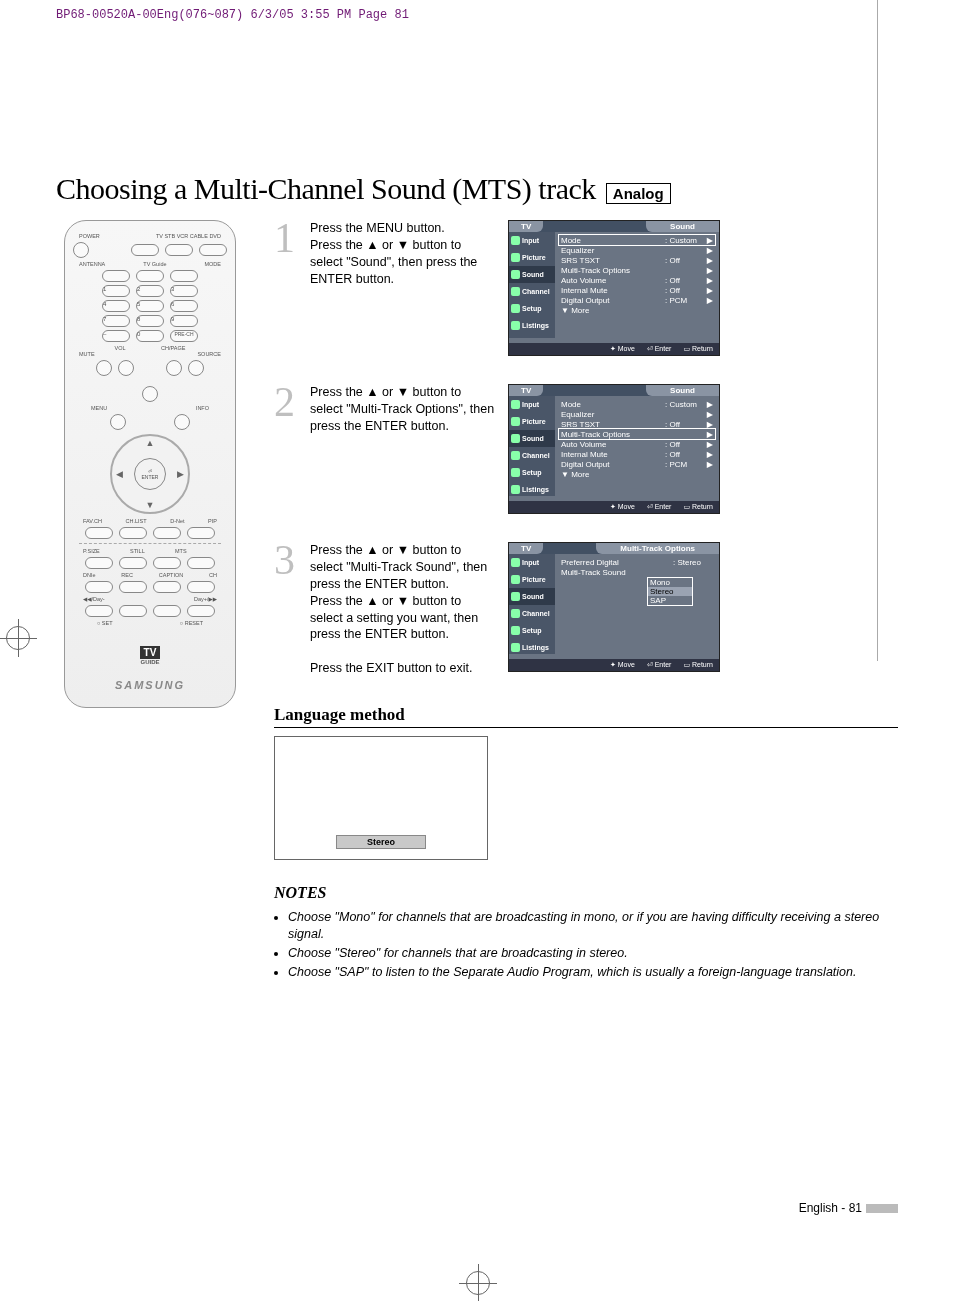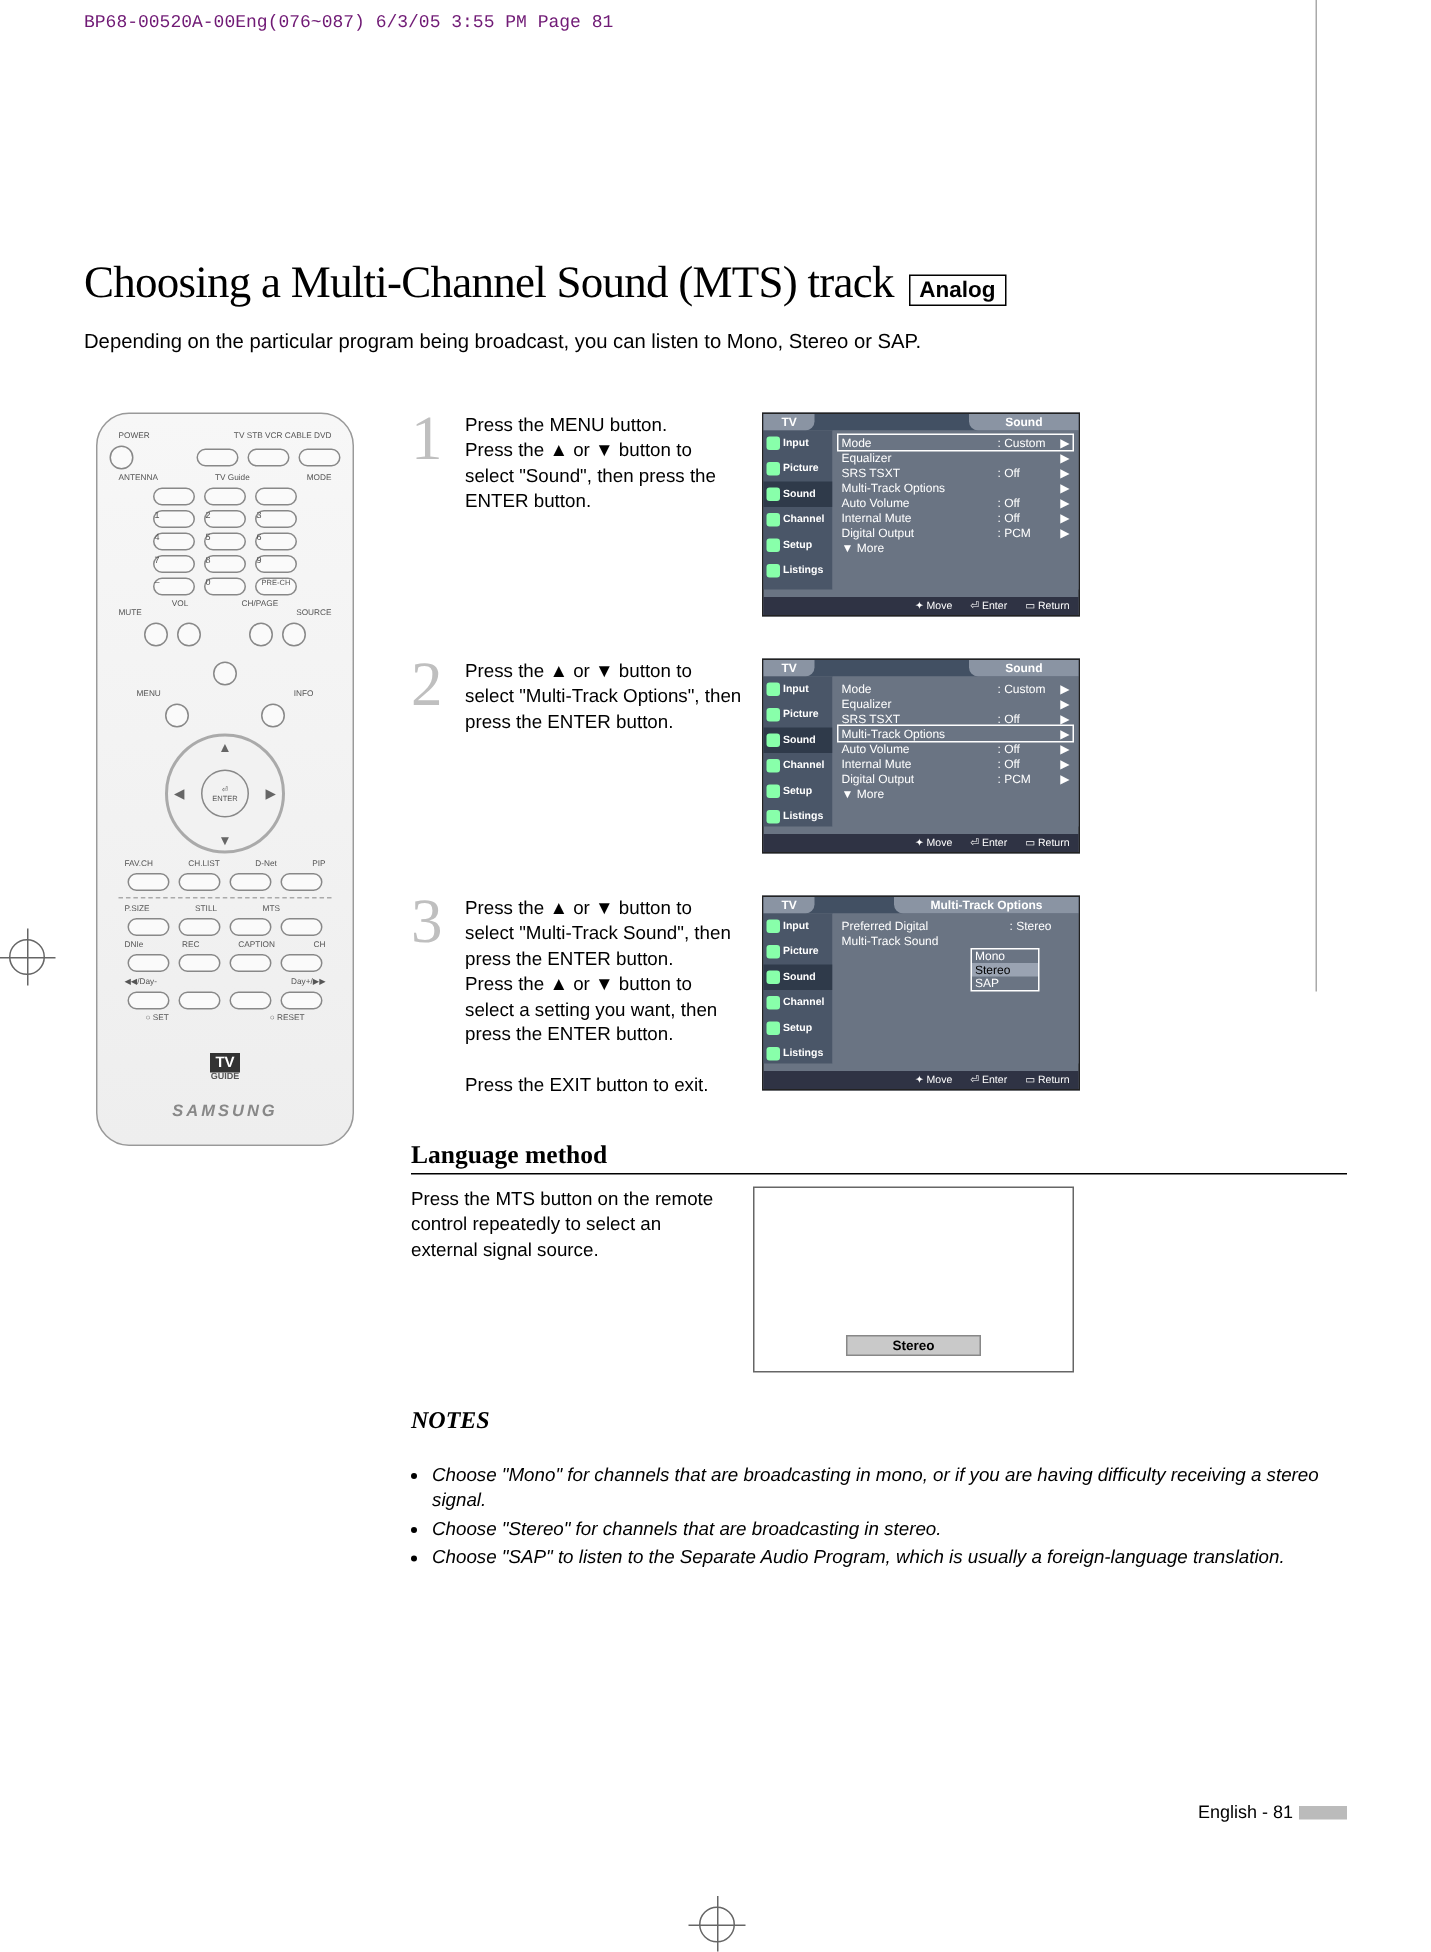--- a/index.html
+++ b/index.html
@@ -178,7 +178,6 @@
     <h1>Choosing a Multi-Channel Sound (MTS) track</h1>
     <span class="analog-box">Analog</span>
   </div>
-  <div class="intro">Depending on the particular program being broadcast, you can listen to Mono, Stereo or SAP.</div>
 
   <div class="two-col">
 

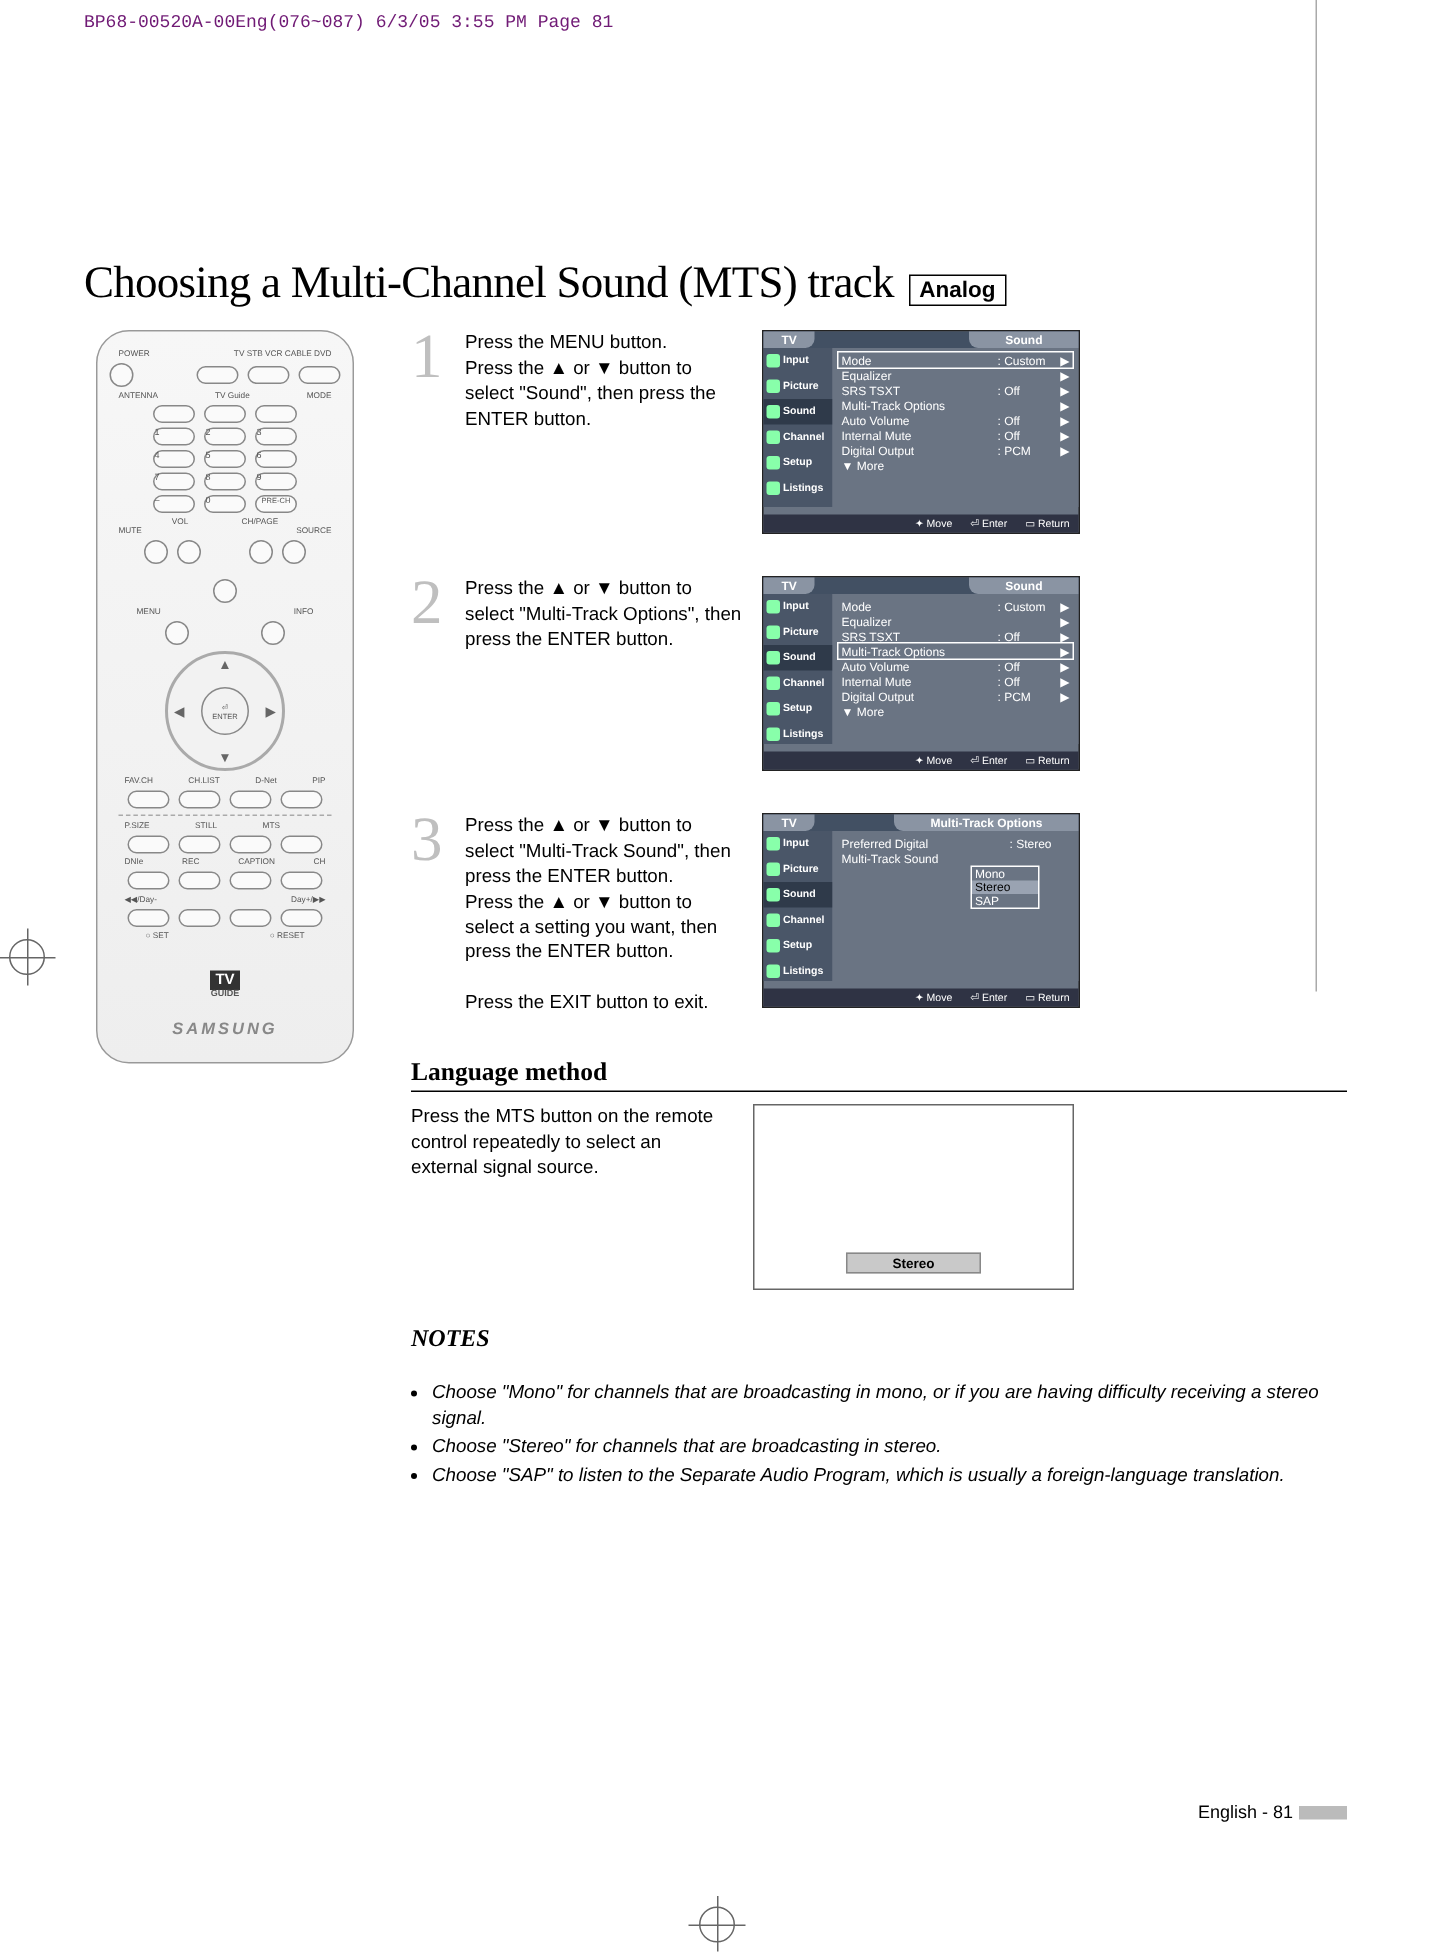--- a/index.html
+++ b/index.html
@@ -506,7 +506,6 @@
 
       <div class="alt-head">Language method</div>
       <div class="alt-row">
-        <div class="alt-text">Press the MTS button on the remote control repeatedly to select an external signal source.</div>
         <div class="stereo-box">
           <div class="bar">Stereo</div>
         </div>

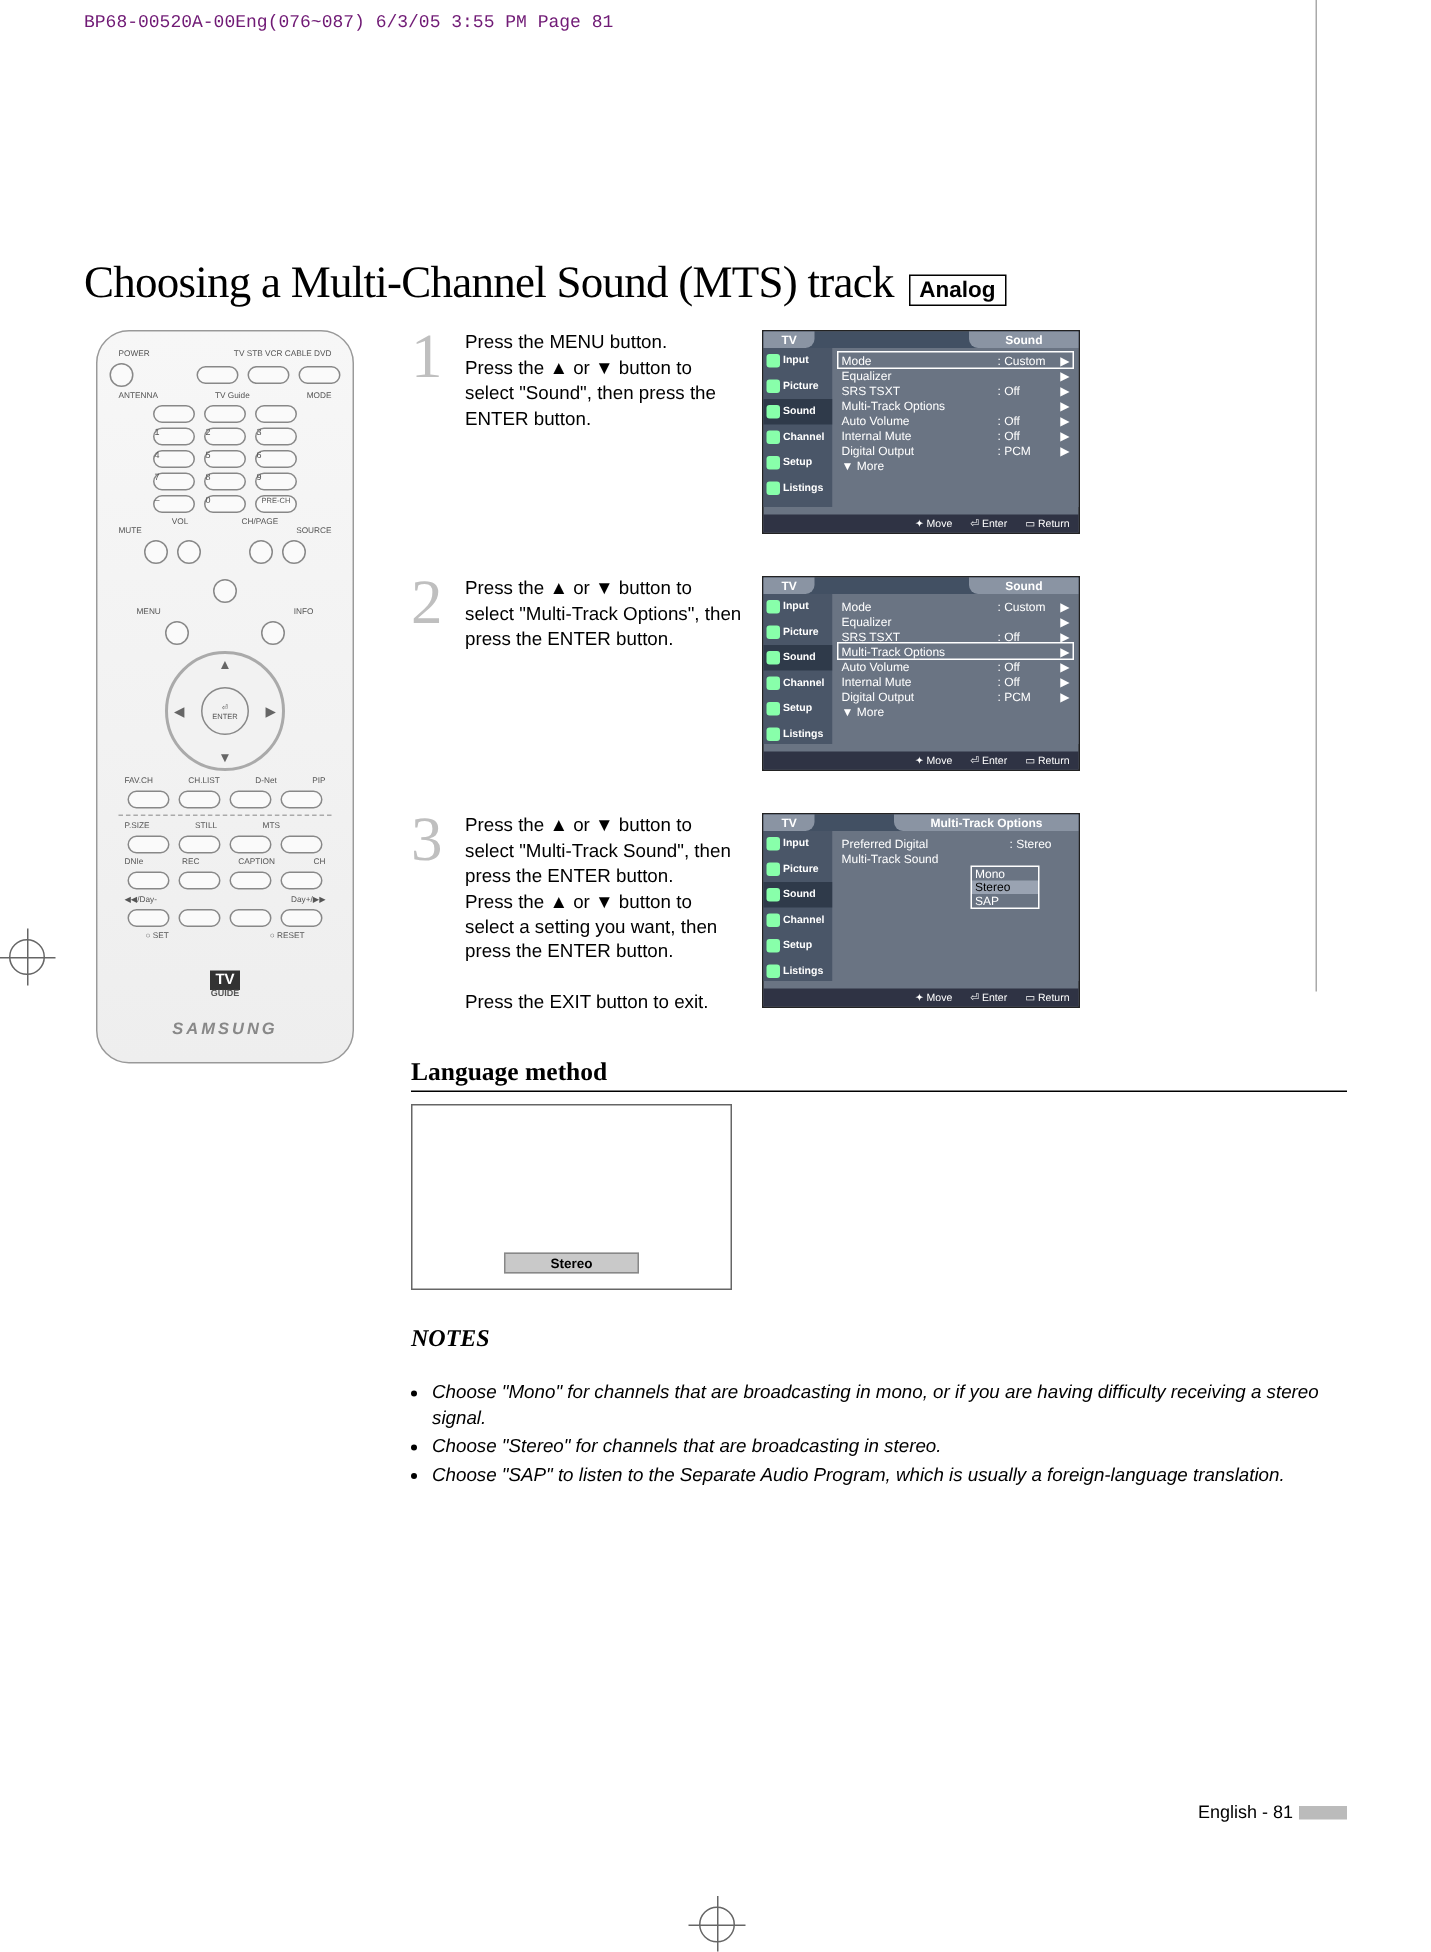--- a/index.html
+++ b/index.html
@@ -146,7 +146,7 @@
   .alt-text { font-size:12.5px; width:212px; line-height:1.35;}
   .stereo-box{width:212px;height:122px;border:1px solid #666;position:relative;}
   .stereo-box .bar{position:absolute;bottom:10px;left:50%;transform:translateX(-50%);background:#c9c9c9;border:1px solid #888;padding:1px 30px;font-size:9px;font-weight:bold;}
-  .notes-head{font-family:"Times New Roman",serif;font-style:italic;font-weight:bold;font-size:16px;margin-bottom:18px;}
+  .notes-head{font-family:"Times New Roman",serif;font-style:italic;font-weight:bold;font-size:16px;margin-bottom:7px;}
   .notes ul{margin:0;padding-left:14px;font-style:italic;font-size:12.5px;line-height:1.35;}
   .notes li{margin-bottom:2px;}
   .pageno{position:absolute;bottom:86px;right:56px;font-size:12px;}

